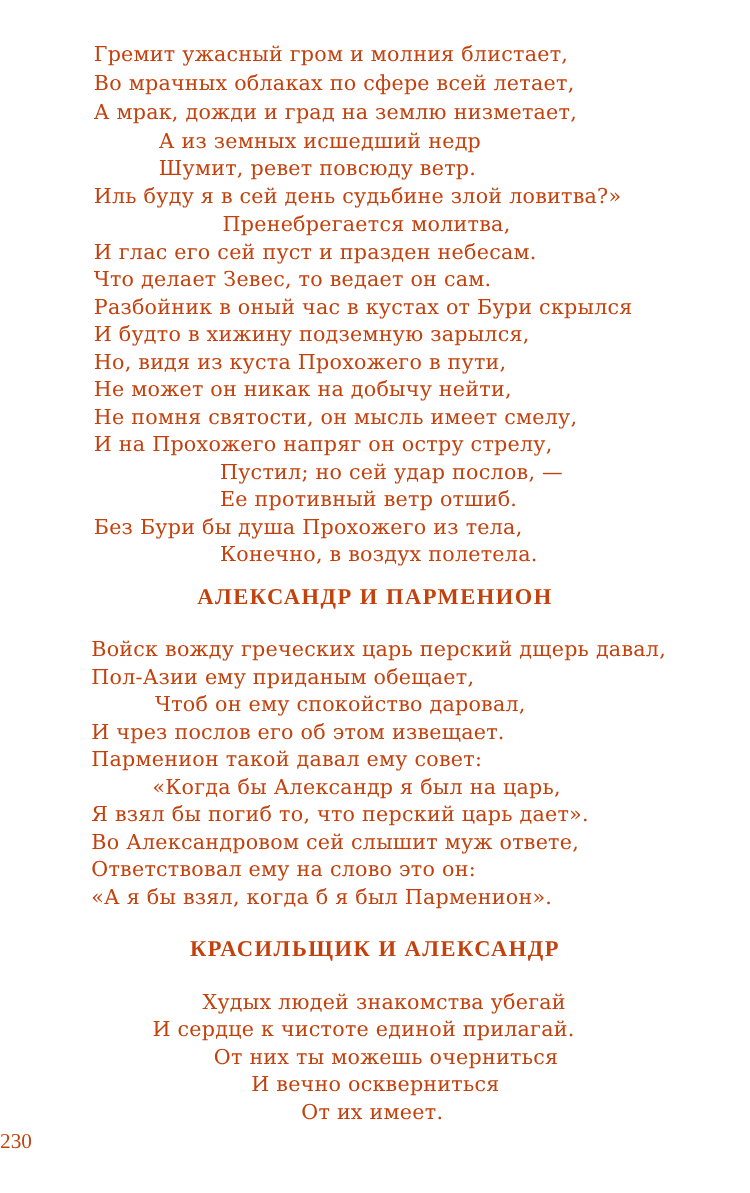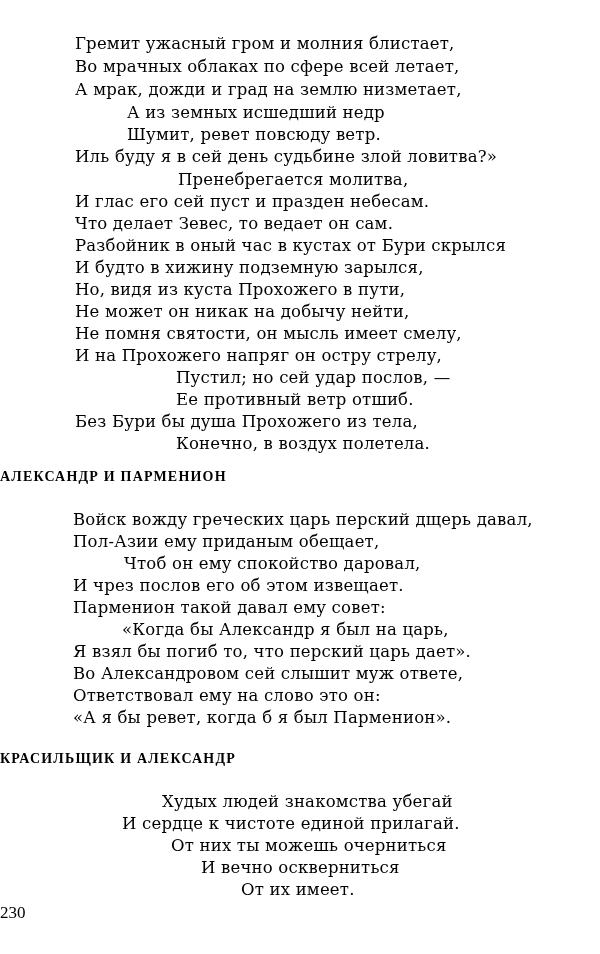--- a/index.html
+++ b/index.html
@@ -7,7 +7,7 @@
     .page {
       position: absolute; left: 0; top: 0; width: 600px; height: 722px;
       font-family: "DejaVu Serif", "Liberation Serif", serif;
-      color: #000000;
+      color: #c2410c;
     }
     .line {
       position: absolute; white-space: nowrap;

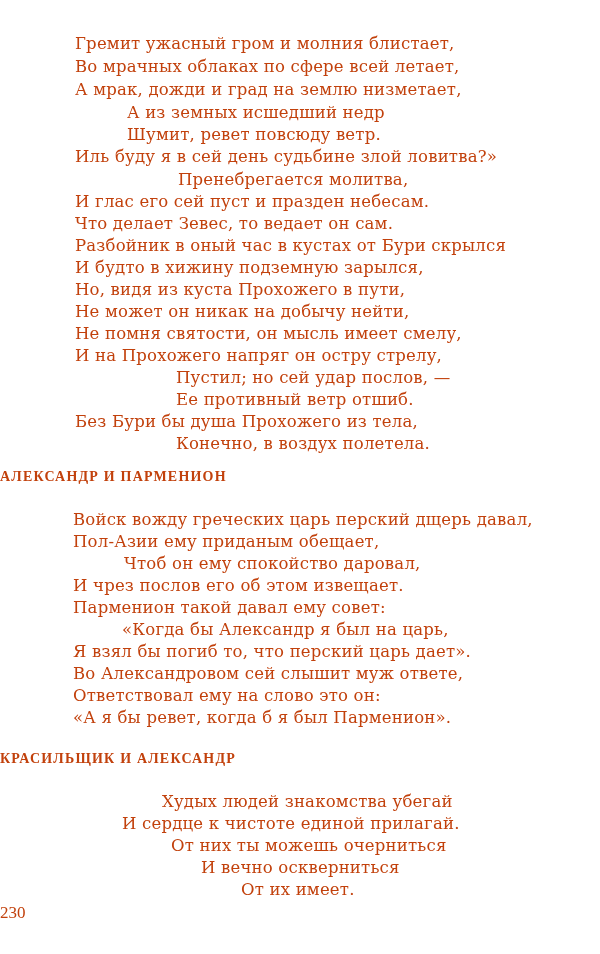--- a/index.html
+++ b/index.html
@@ -14,9 +14,9 @@
       font-size: 16.5px; line-height: 20px; letter-spacing: 0.2px;
     }
     .heading {
-      position: absolute; white-space: nowrap; left: 0; width: 600px; text-align: left;
+      position: absolute; white-space: nowrap; left: 0; width: 600px; text-align: center;
       font-family: "Liberation Serif", "DejaVu Serif", serif;
-      font-weight: bold; font-size: 14px; letter-spacing: 1.2px; line-height: 18px;
+      font-weight: bold; font-size: 18px; letter-spacing: 1.2px; line-height: 18px;
     }
     .pagenum {
       position: absolute; left: 0; width: 600px; text-align: left;

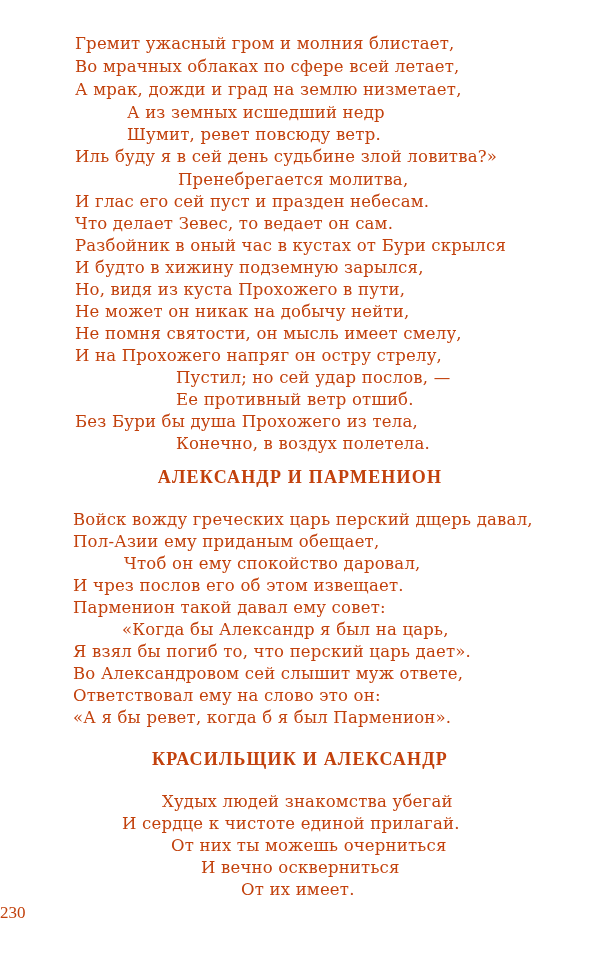--- a/index.html
+++ b/index.html
@@ -61,7 +61,7 @@
     <div class="line" style="left:73px;top:642px">Я взял бы погиб то, что перский царь дает».</div>
     <div class="line" style="left:73px;top:664px">Во Александровом сей слышит муж ответе,</div>
     <div class="line" style="left:73px;top:686px">Ответствовал ему на слово это он:</div>
-    <div class="line" style="left:73px;top:708px">«А я бы ревет, когда б я был Парменион».</div>
+    <div class="line" style="left:73px;top:708px">«А я бы взял, когда б я был Парменион».</div>
   </div>
 
   <div>

